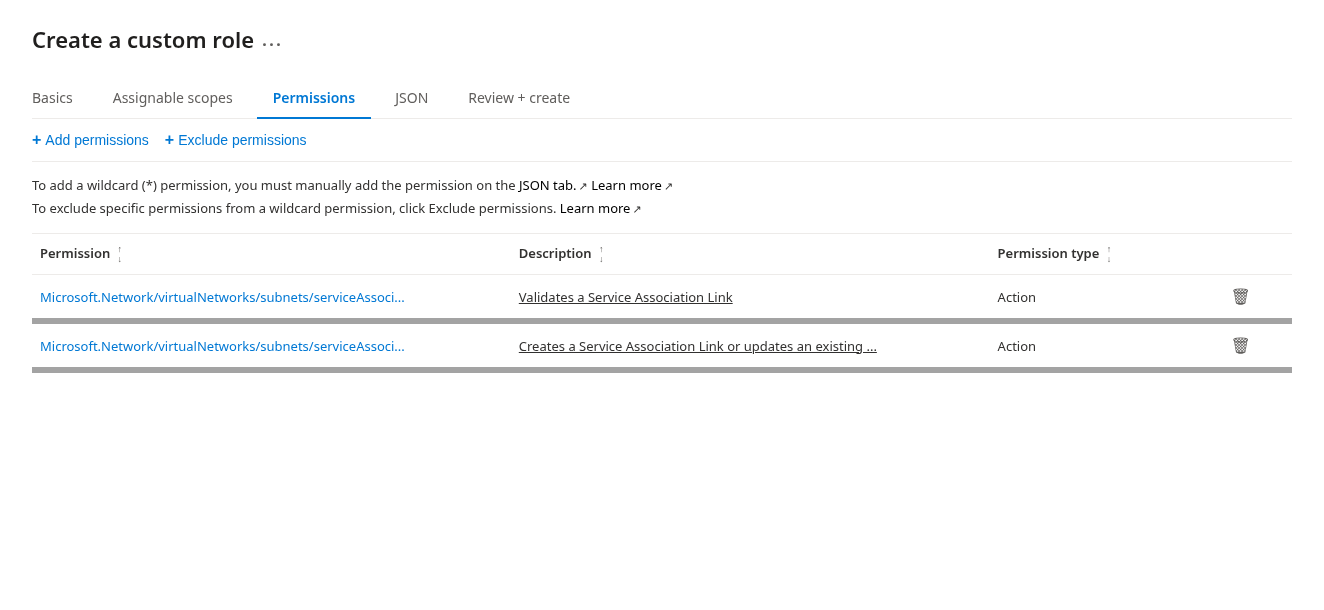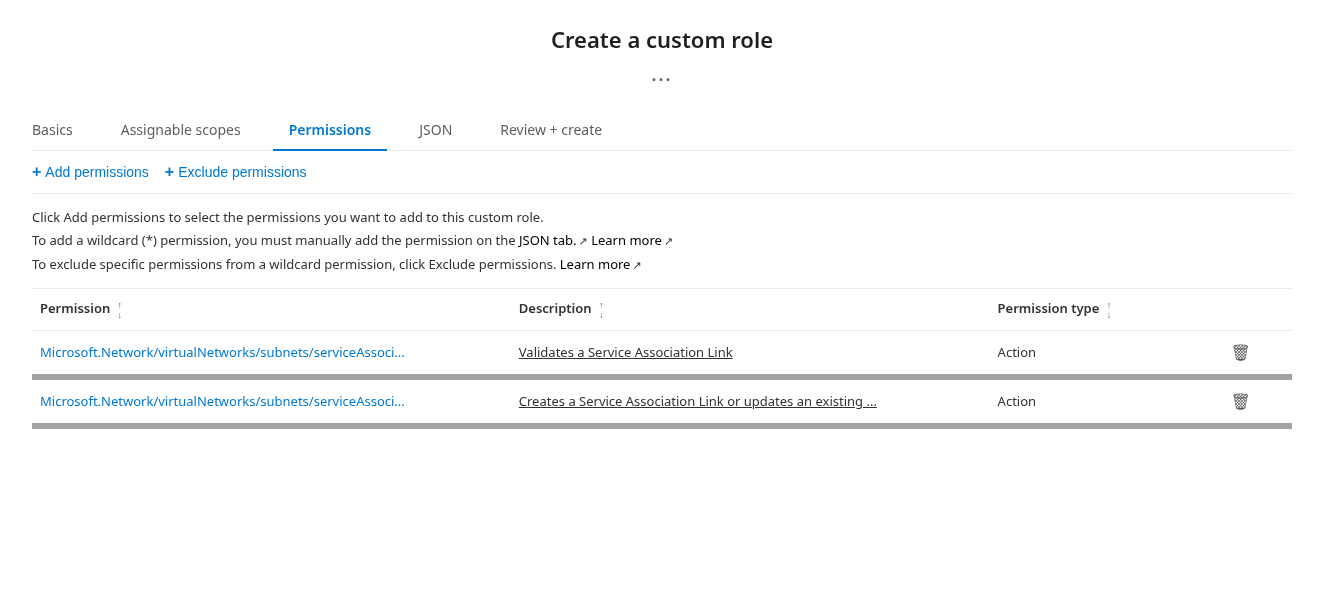--- a/index.html
+++ b/index.html
@@ -18,7 +18,6 @@
       display: flex;
       align-items: center;
       gap: 8px;
-      flex-direction: column;
     }
     .page-title-ellipsis {
       font-size: 18px;

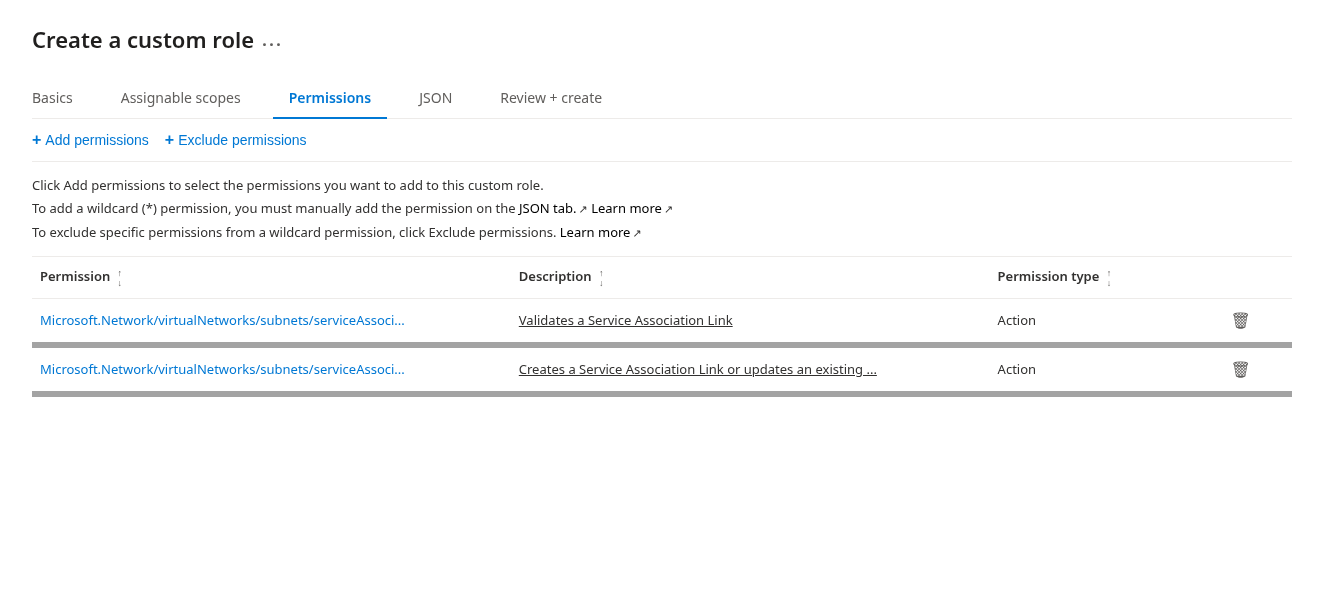--- a/index.html
+++ b/index.html
@@ -27,7 +27,7 @@
     }
     .tabs {
       display: flex;
-      gap: 16px;
+      gap: 8px;
       border-bottom: 1px solid #edebe9;
       margin-bottom: 0;
     }

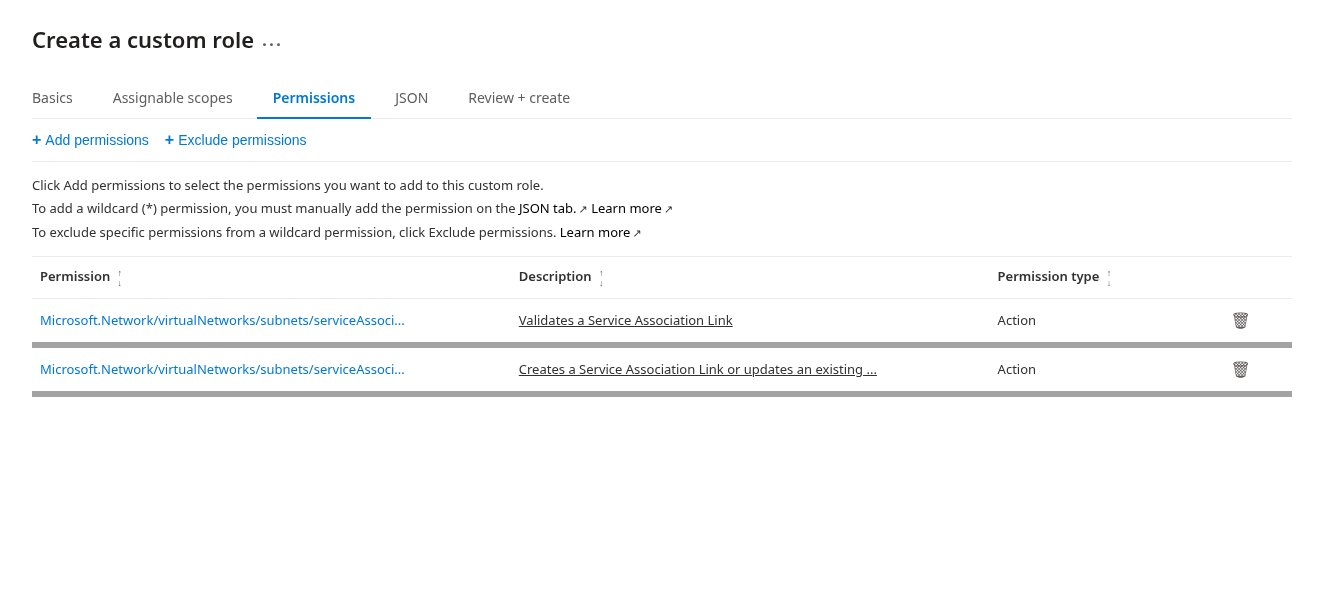--- a/index.html
+++ b/index.html
@@ -179,9 +179,6 @@
 </div>
 
 <div class="info-box">
-  <div>
-    <span>Click Add permissions to select the permissions you want to add to this custom role.</span>
-  </div>
   <div>
     <span>To add a wildcard (*) permission, you must manually add the permission on the </span><a href="#">JSON tab.</a><span class="ext-icon">↗</span> <a href="#">Learn more</a><span class="ext-icon">↗</span>
   </div>

